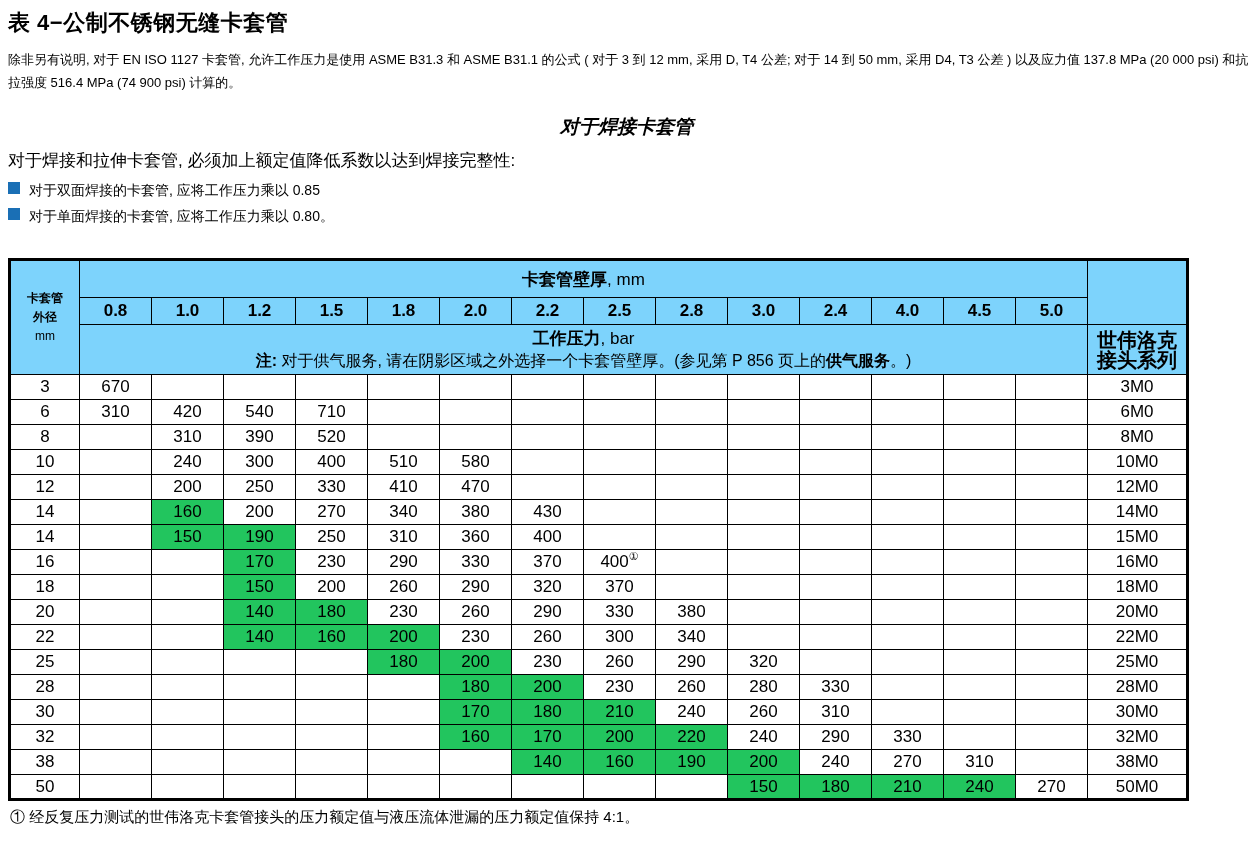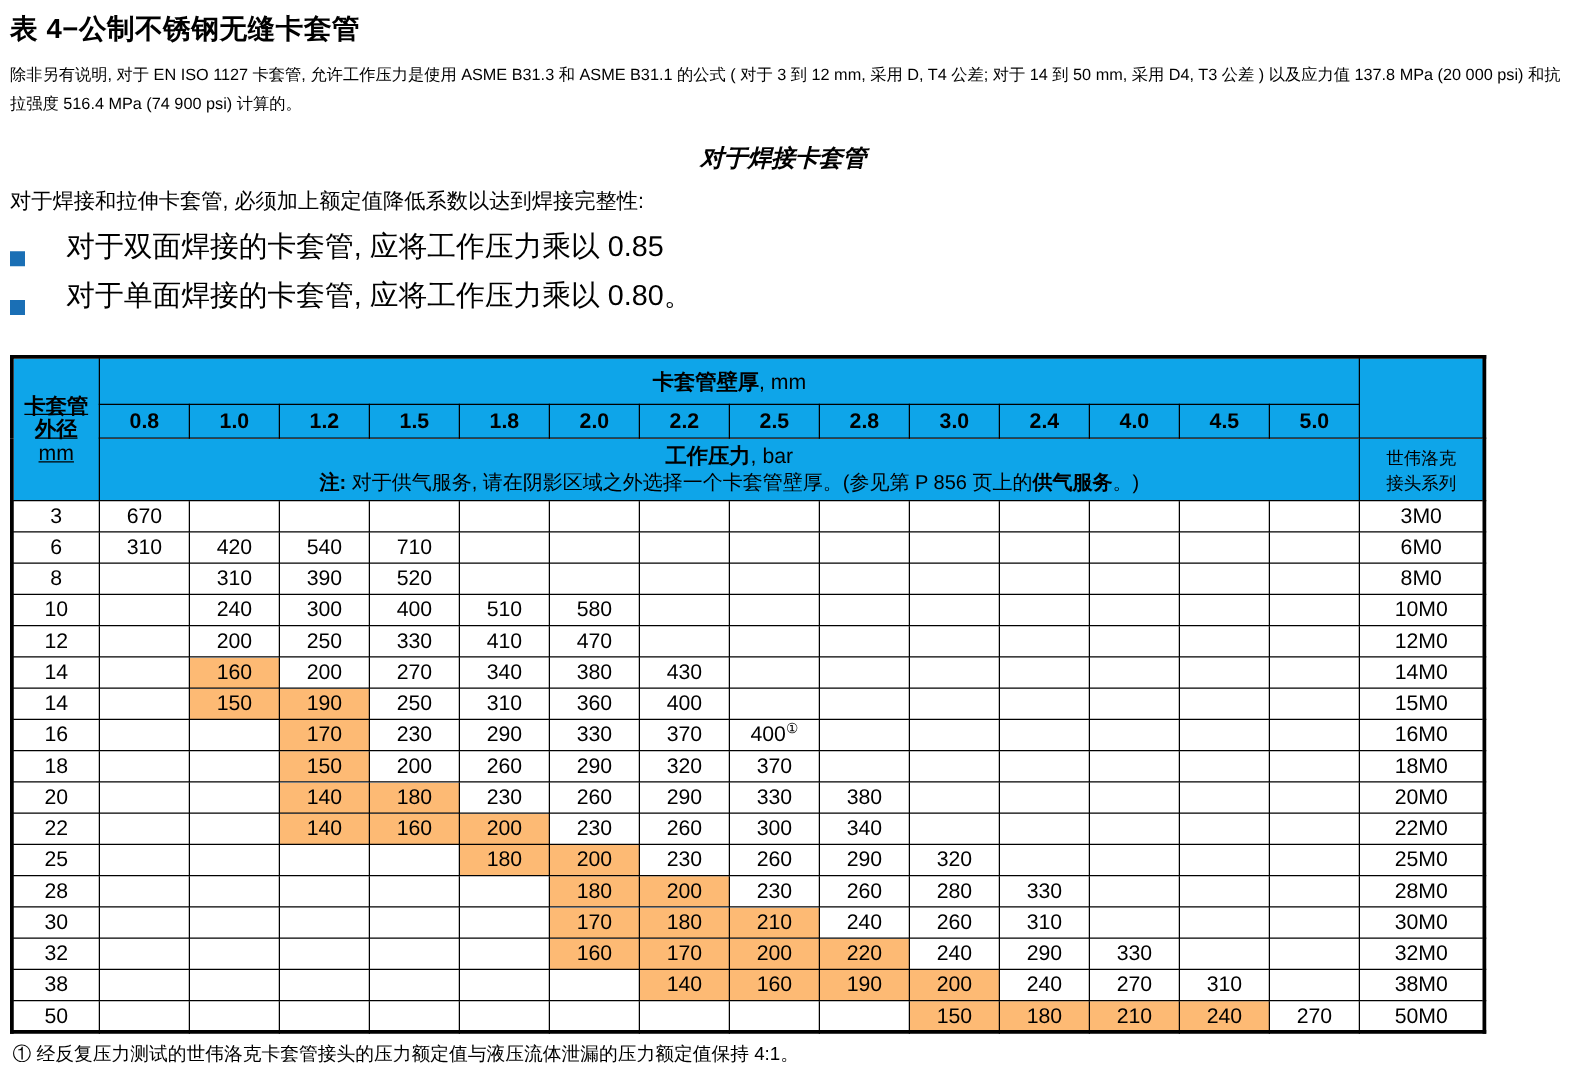--- a/index.html
+++ b/index.html
@@ -27,8 +27,8 @@
   }
   .weld-intro { font-size: 17px; margin: 0 0 10px 0; }
   .bullet {
-    display: flex; align-items: flex-end;
-    font-size: 23px; margin: 8px 0; gap: 24px;
+    display: flex; align-items: flex-start;
+    font-size: 14px; margin: 8px 0;
   }
   .bullet .sq {
     width: 12px; height: 12px; background: #1a6fb5;

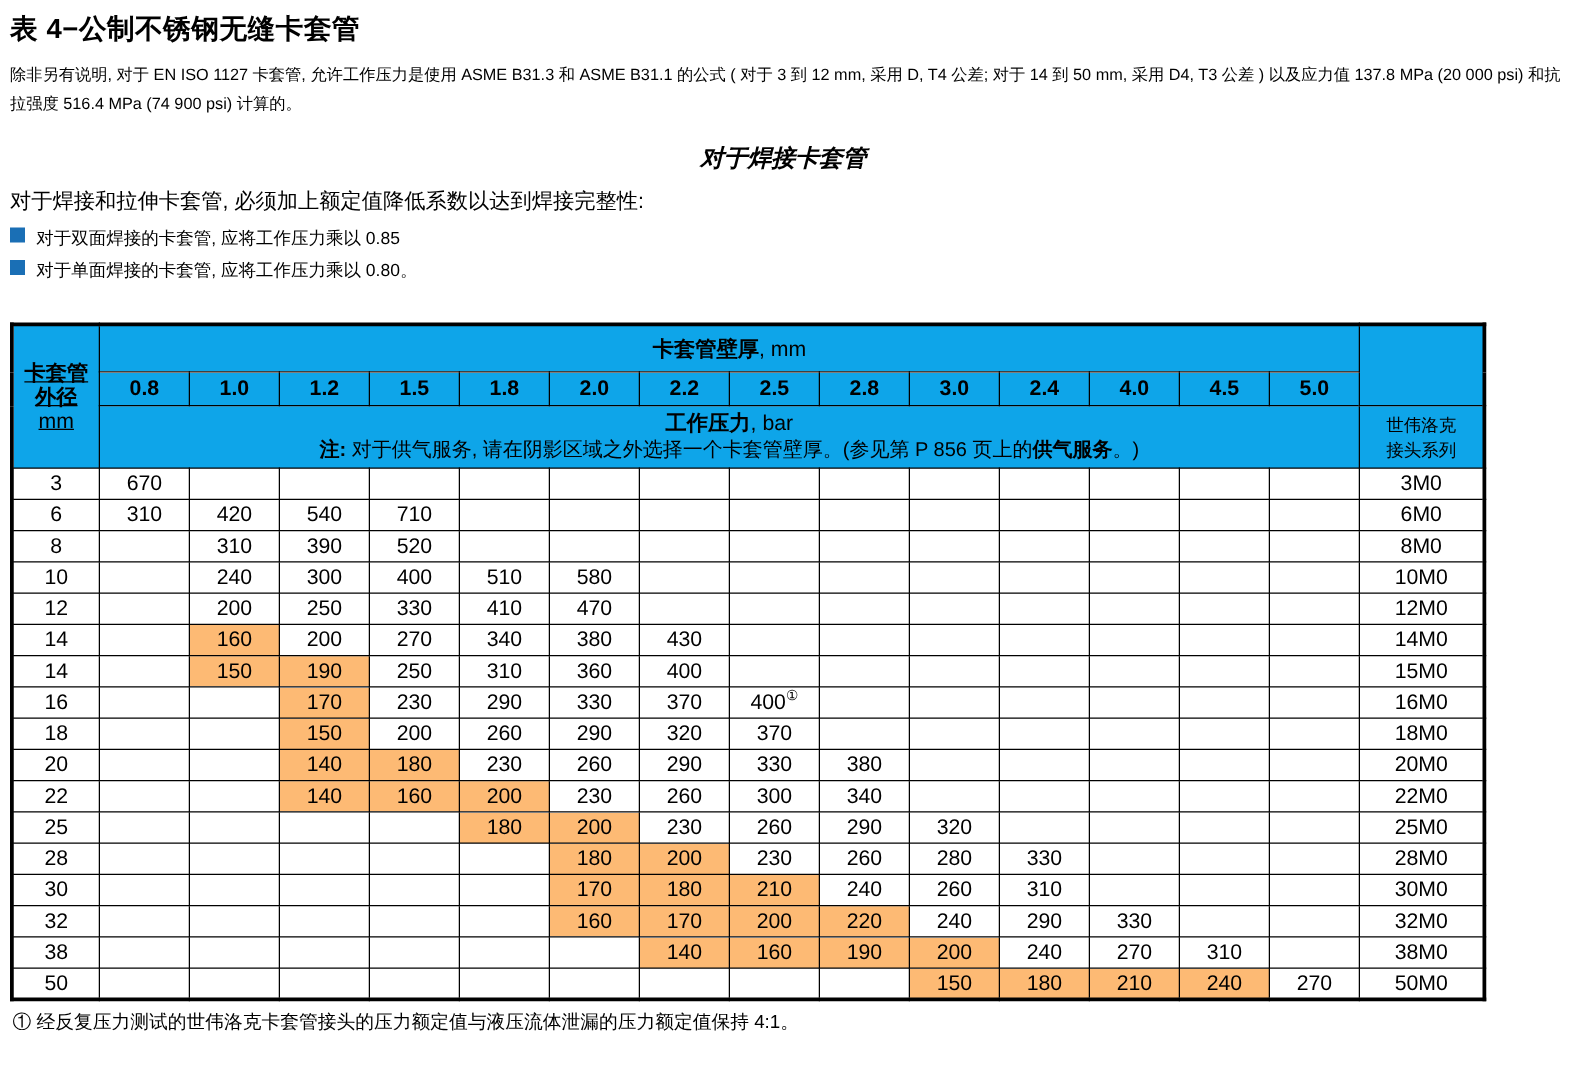--- a/index.html
+++ b/index.html
@@ -44,7 +44,7 @@
     text-align: center; vertical-align: middle;
     overflow: hidden; white-space: nowrap;
   }
-  thead th { background: #0ea5e9; font-weight: normal; }
+  thead th { background: #7dd3fc; font-weight: normal; }
   .od-header { font-size: 17px; line-height: 19px; text-decoration: underline; }
   .od-header .b { font-weight: bold; }
   .wall-header { height: 38px; font-size: 17px; }

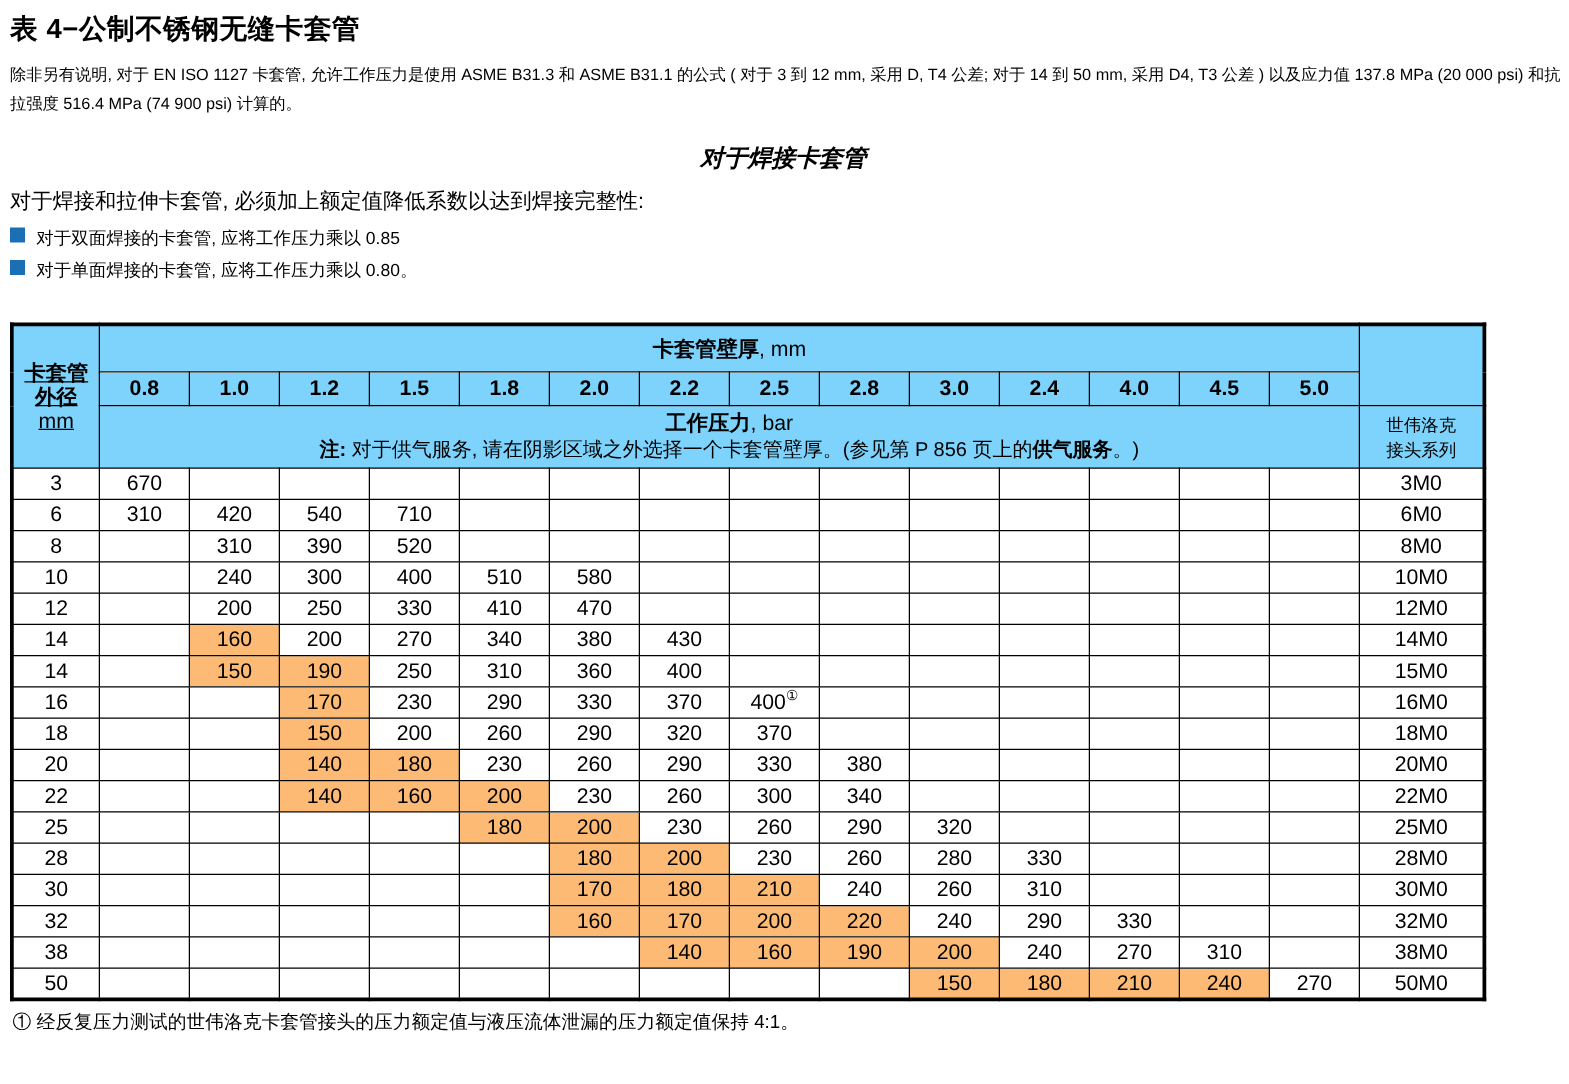--- a/index.html
+++ b/index.html
@@ -45,7 +45,7 @@
     overflow: hidden; white-space: nowrap;
   }
   thead th { background: #7dd3fc; font-weight: normal; }
-  .od-header { font-size: 17px; line-height: 19px; text-decoration: underline; }
+  .od-header { font-size: 12px; line-height: 19px; }
   .od-header .b { font-weight: bold; }
   .wall-header { height: 38px; font-size: 17px; }
   .wall-header .b, .pressure-line .b { font-weight: bold; }

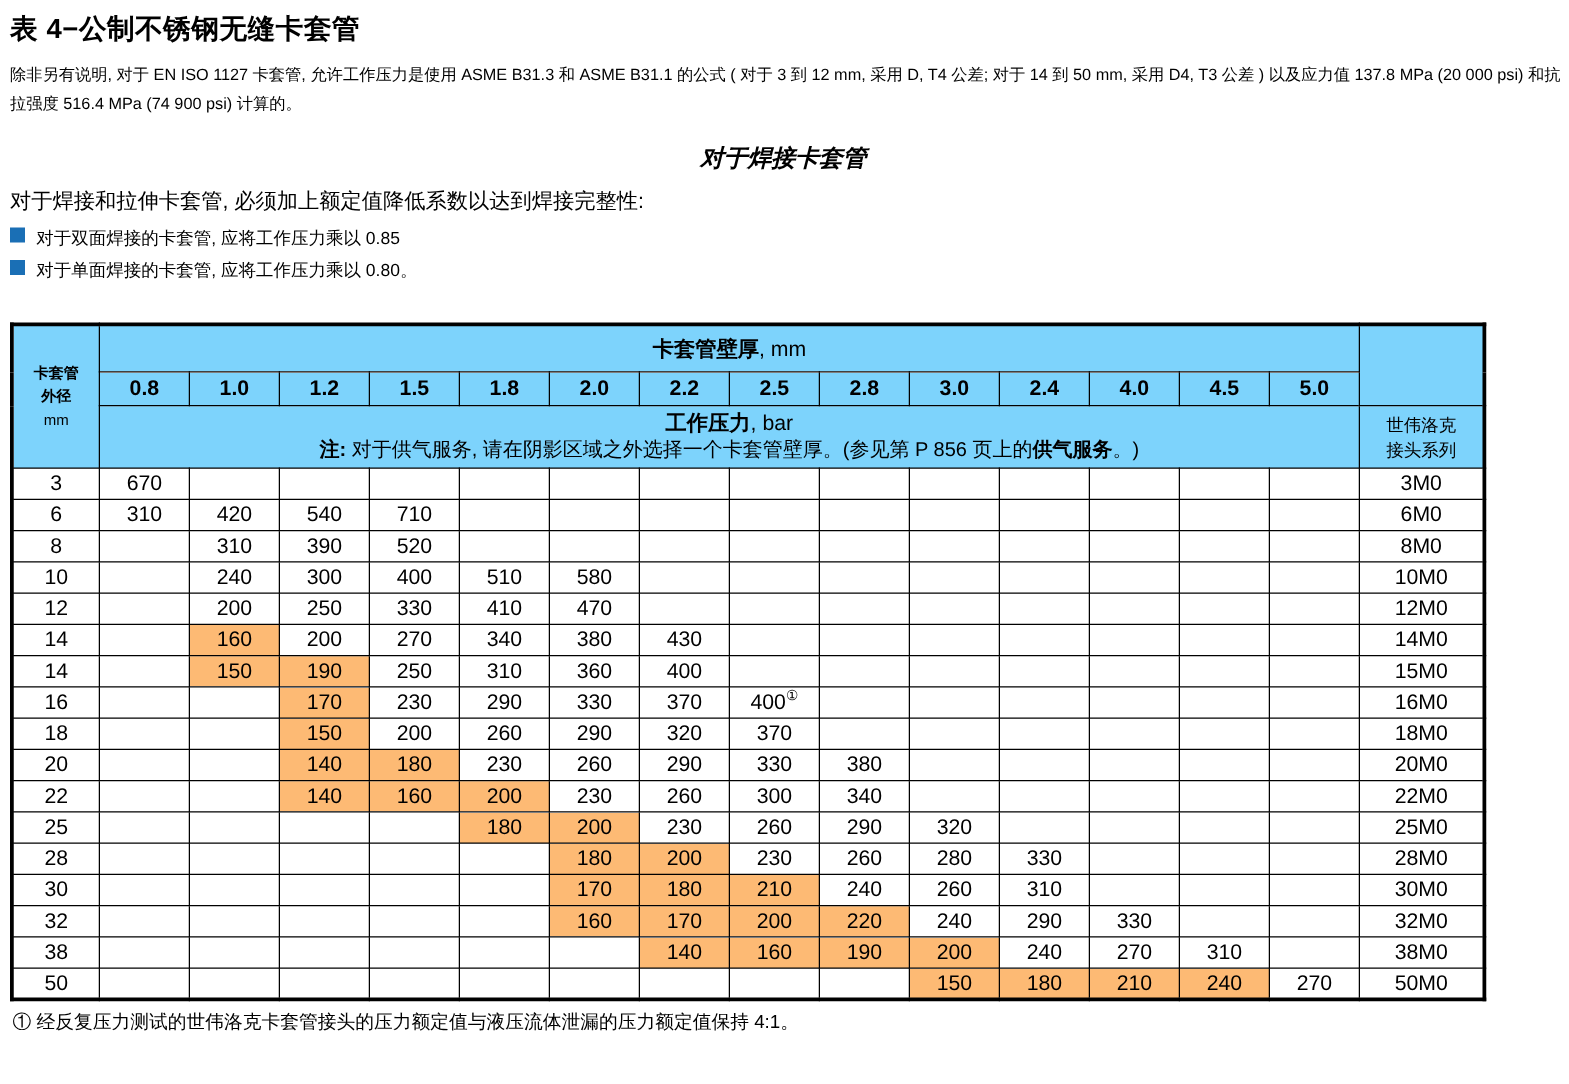--- a/index.html
+++ b/index.html
@@ -53,7 +53,7 @@
   .pressure-header { height: 50px; font-size: 17px; line-height: 22px; }
   .note-line { font-size: 16px; }
   .note-line b { font-weight: bold; }
-  .series-header { font-size: 14px; font-weight: normal; line-height: 20px; }
+  .series-header { font-size: 20px; font-weight: bold; line-height: 20px; }
 
   tbody td {
     height: 25px; font-size: 17px; background: #fff;

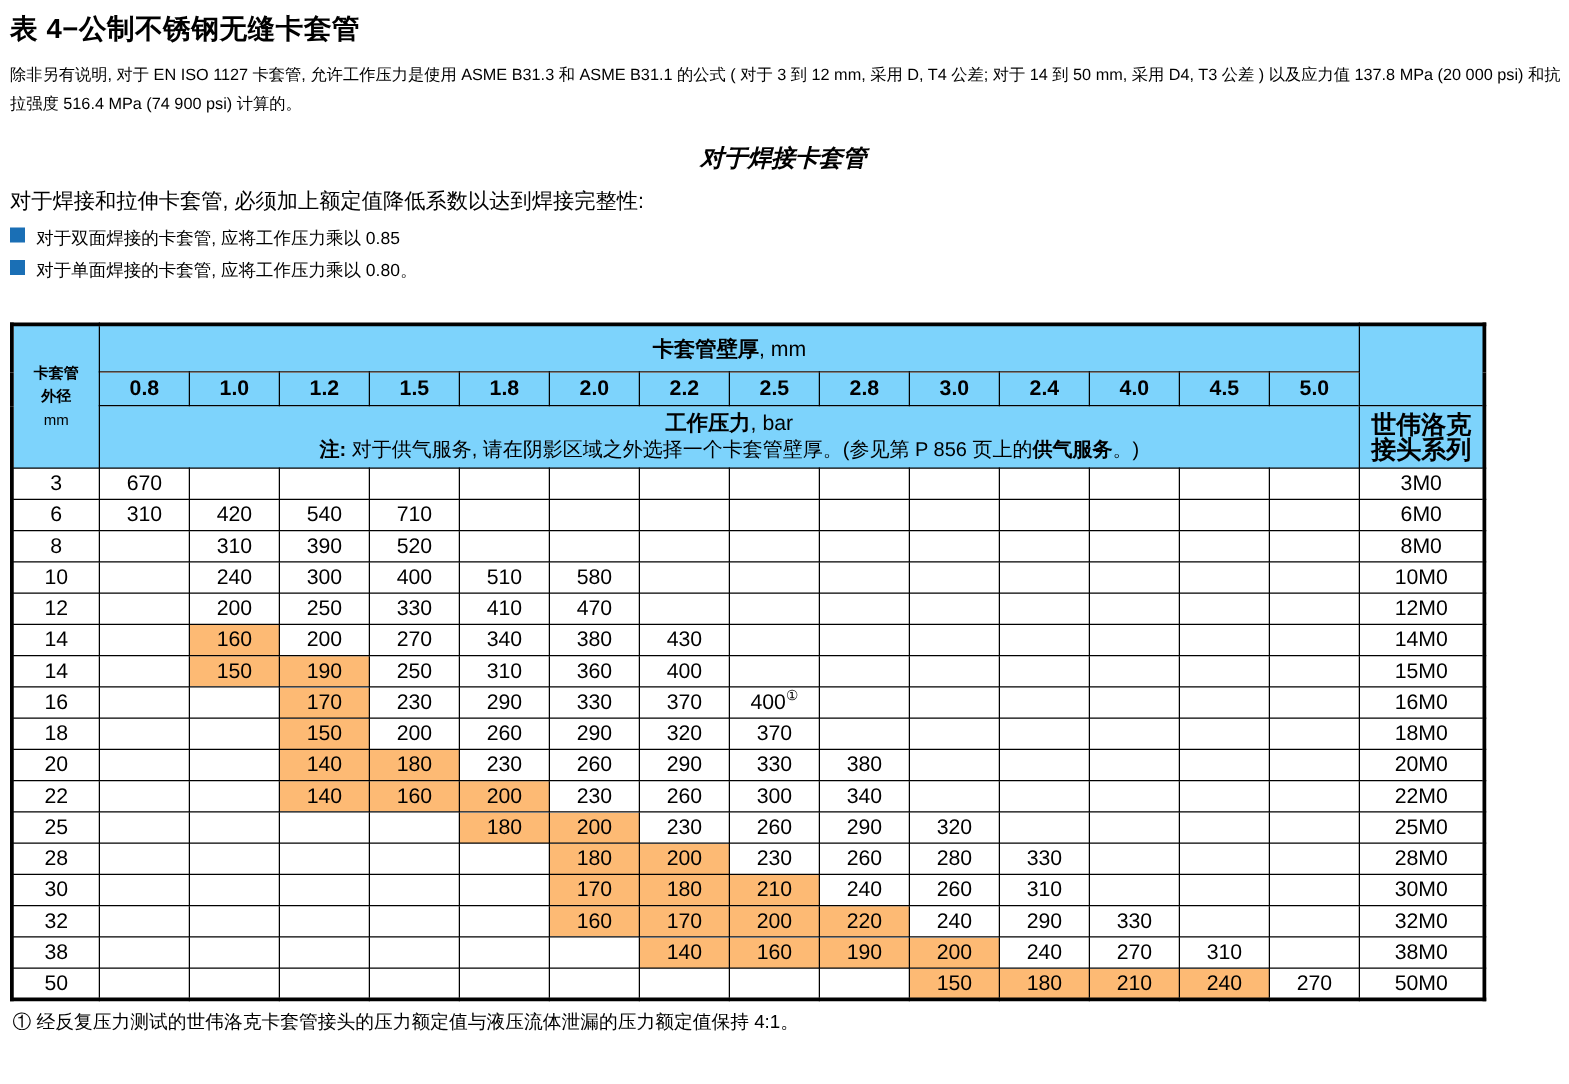--- a/index.html
+++ b/index.html
@@ -59,7 +59,7 @@
     height: 25px; font-size: 17px; background: #fff;
     border-top: 2px solid #000; border-bottom: 2px solid #000;
   }
-  tbody td.shaded { background: #fdba74; }
+  tbody td.shaded { background: #22c55e; }
   tbody td sup { font-size: 11px; vertical-align: super; line-height: 0; }
 
   .footnote { font-size: 15px; margin: 7px 0 0 2px; }

